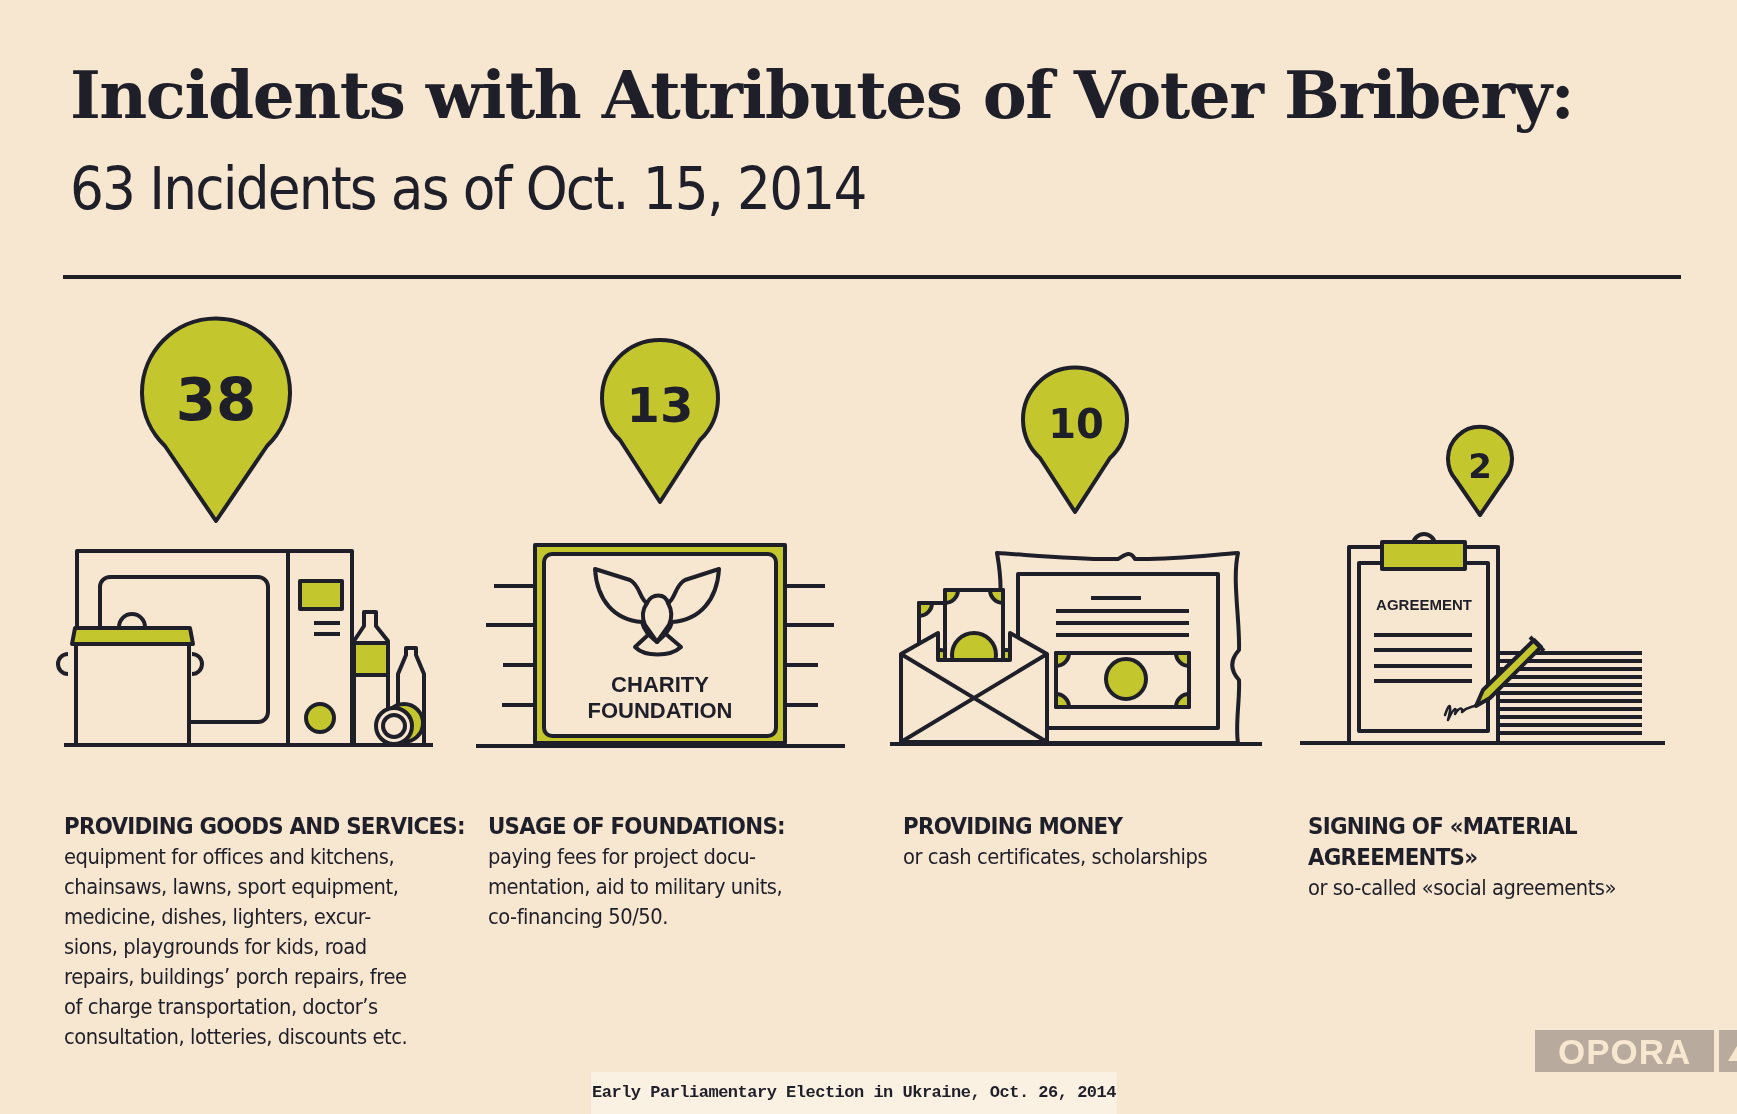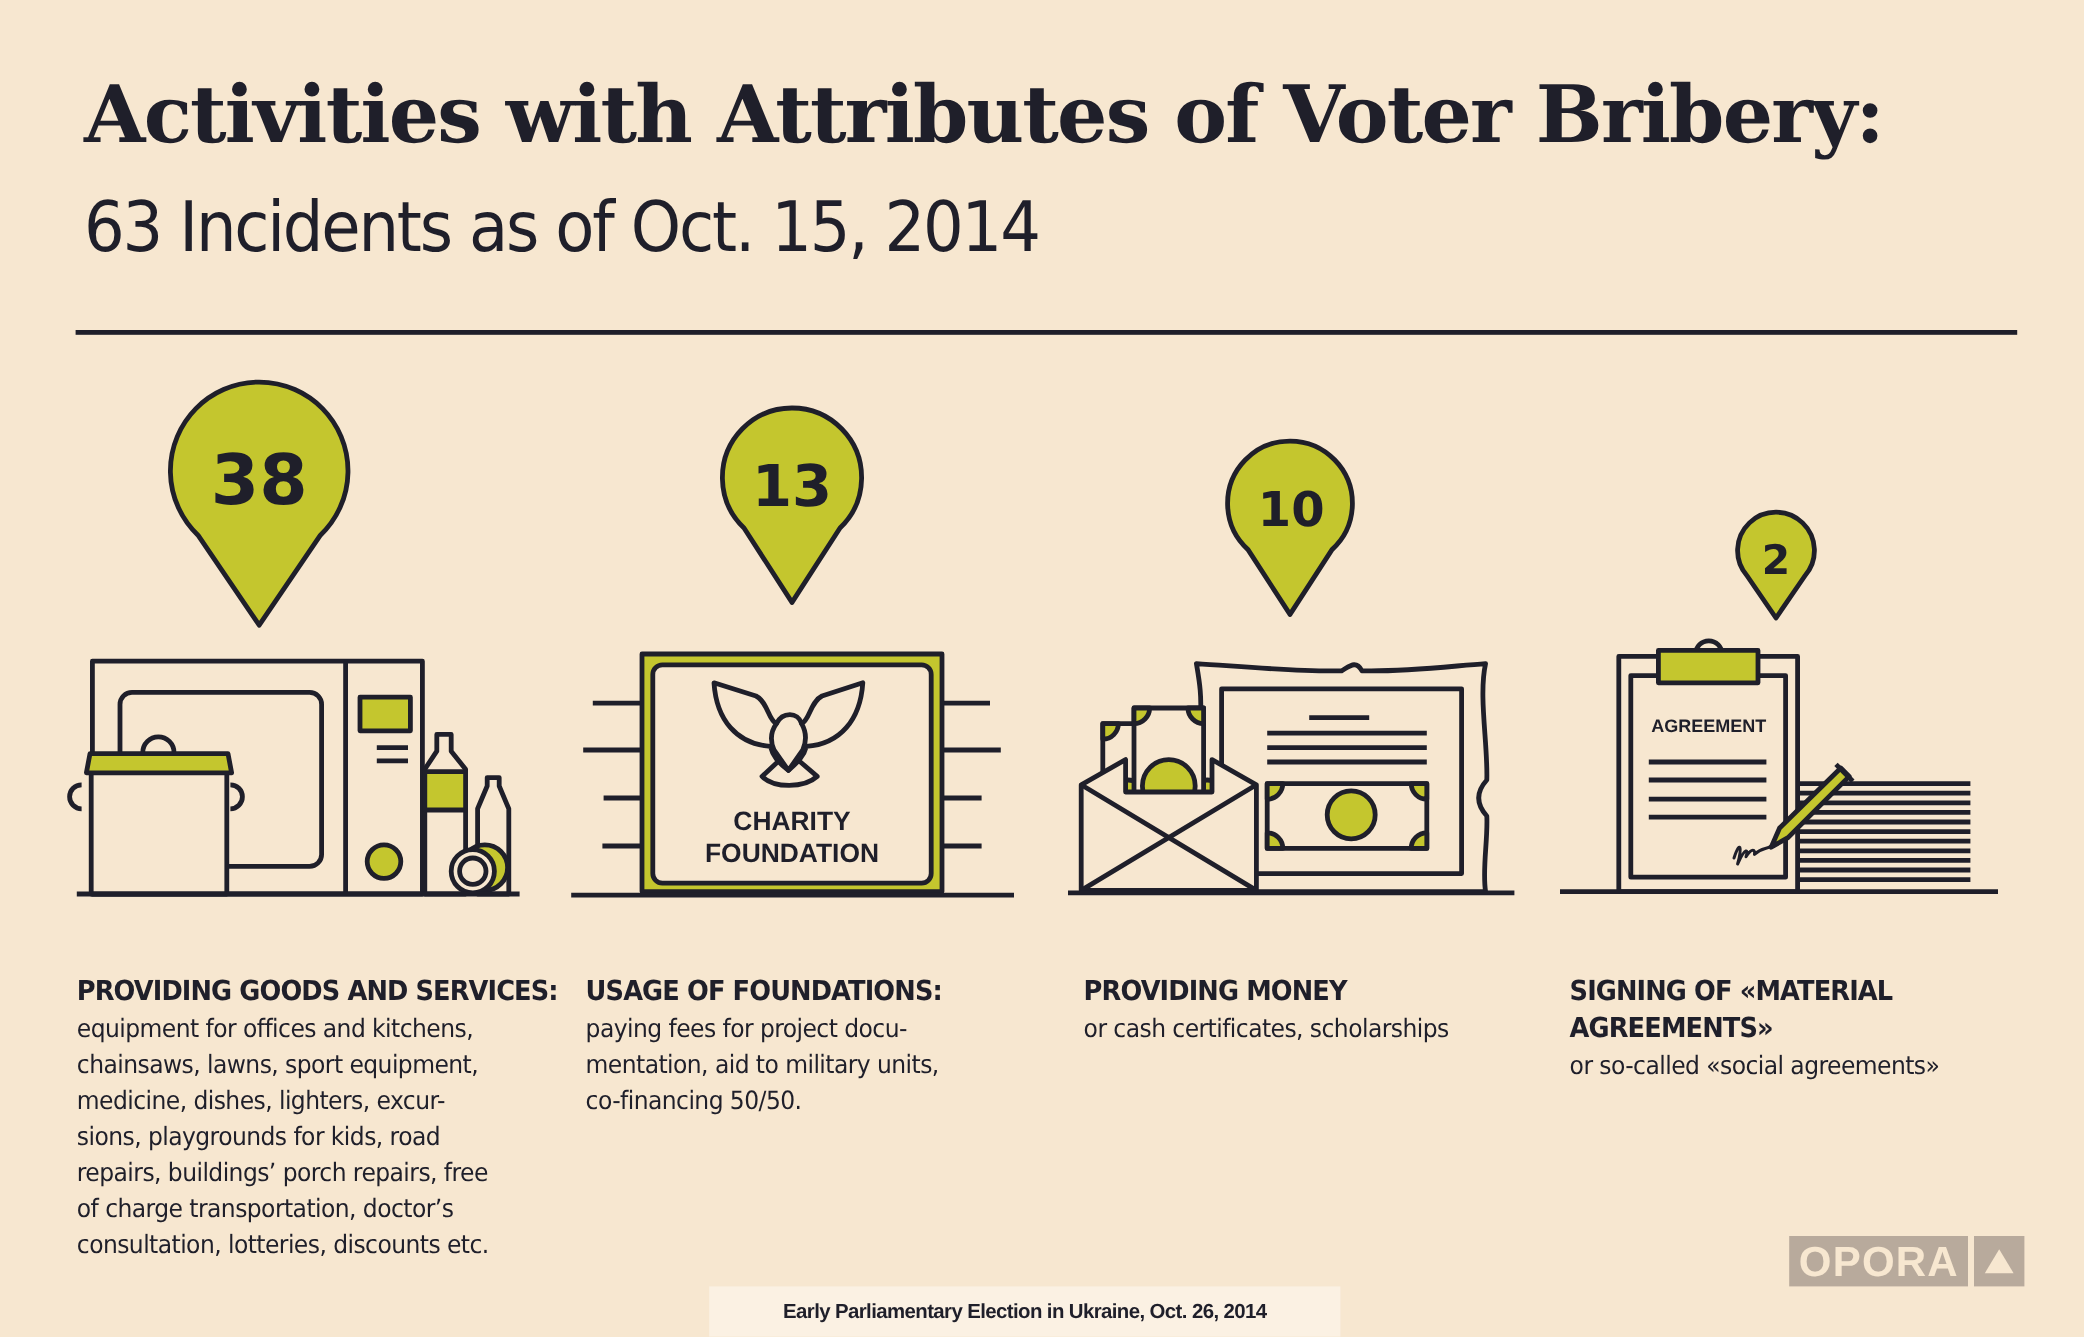--- a/index.html
+++ b/index.html
@@ -20,7 +20,7 @@
 </head>
 <body>
 
-<div class="title">Activities with Attributes of Voter Bribery:</div>
+<div class="title">Incidents with Attributes of Voter Bribery:</div>
 <div class="subtitle">63 Incidents as of Oct. 15, 2014</div>
 <div class="divider"></div>
 

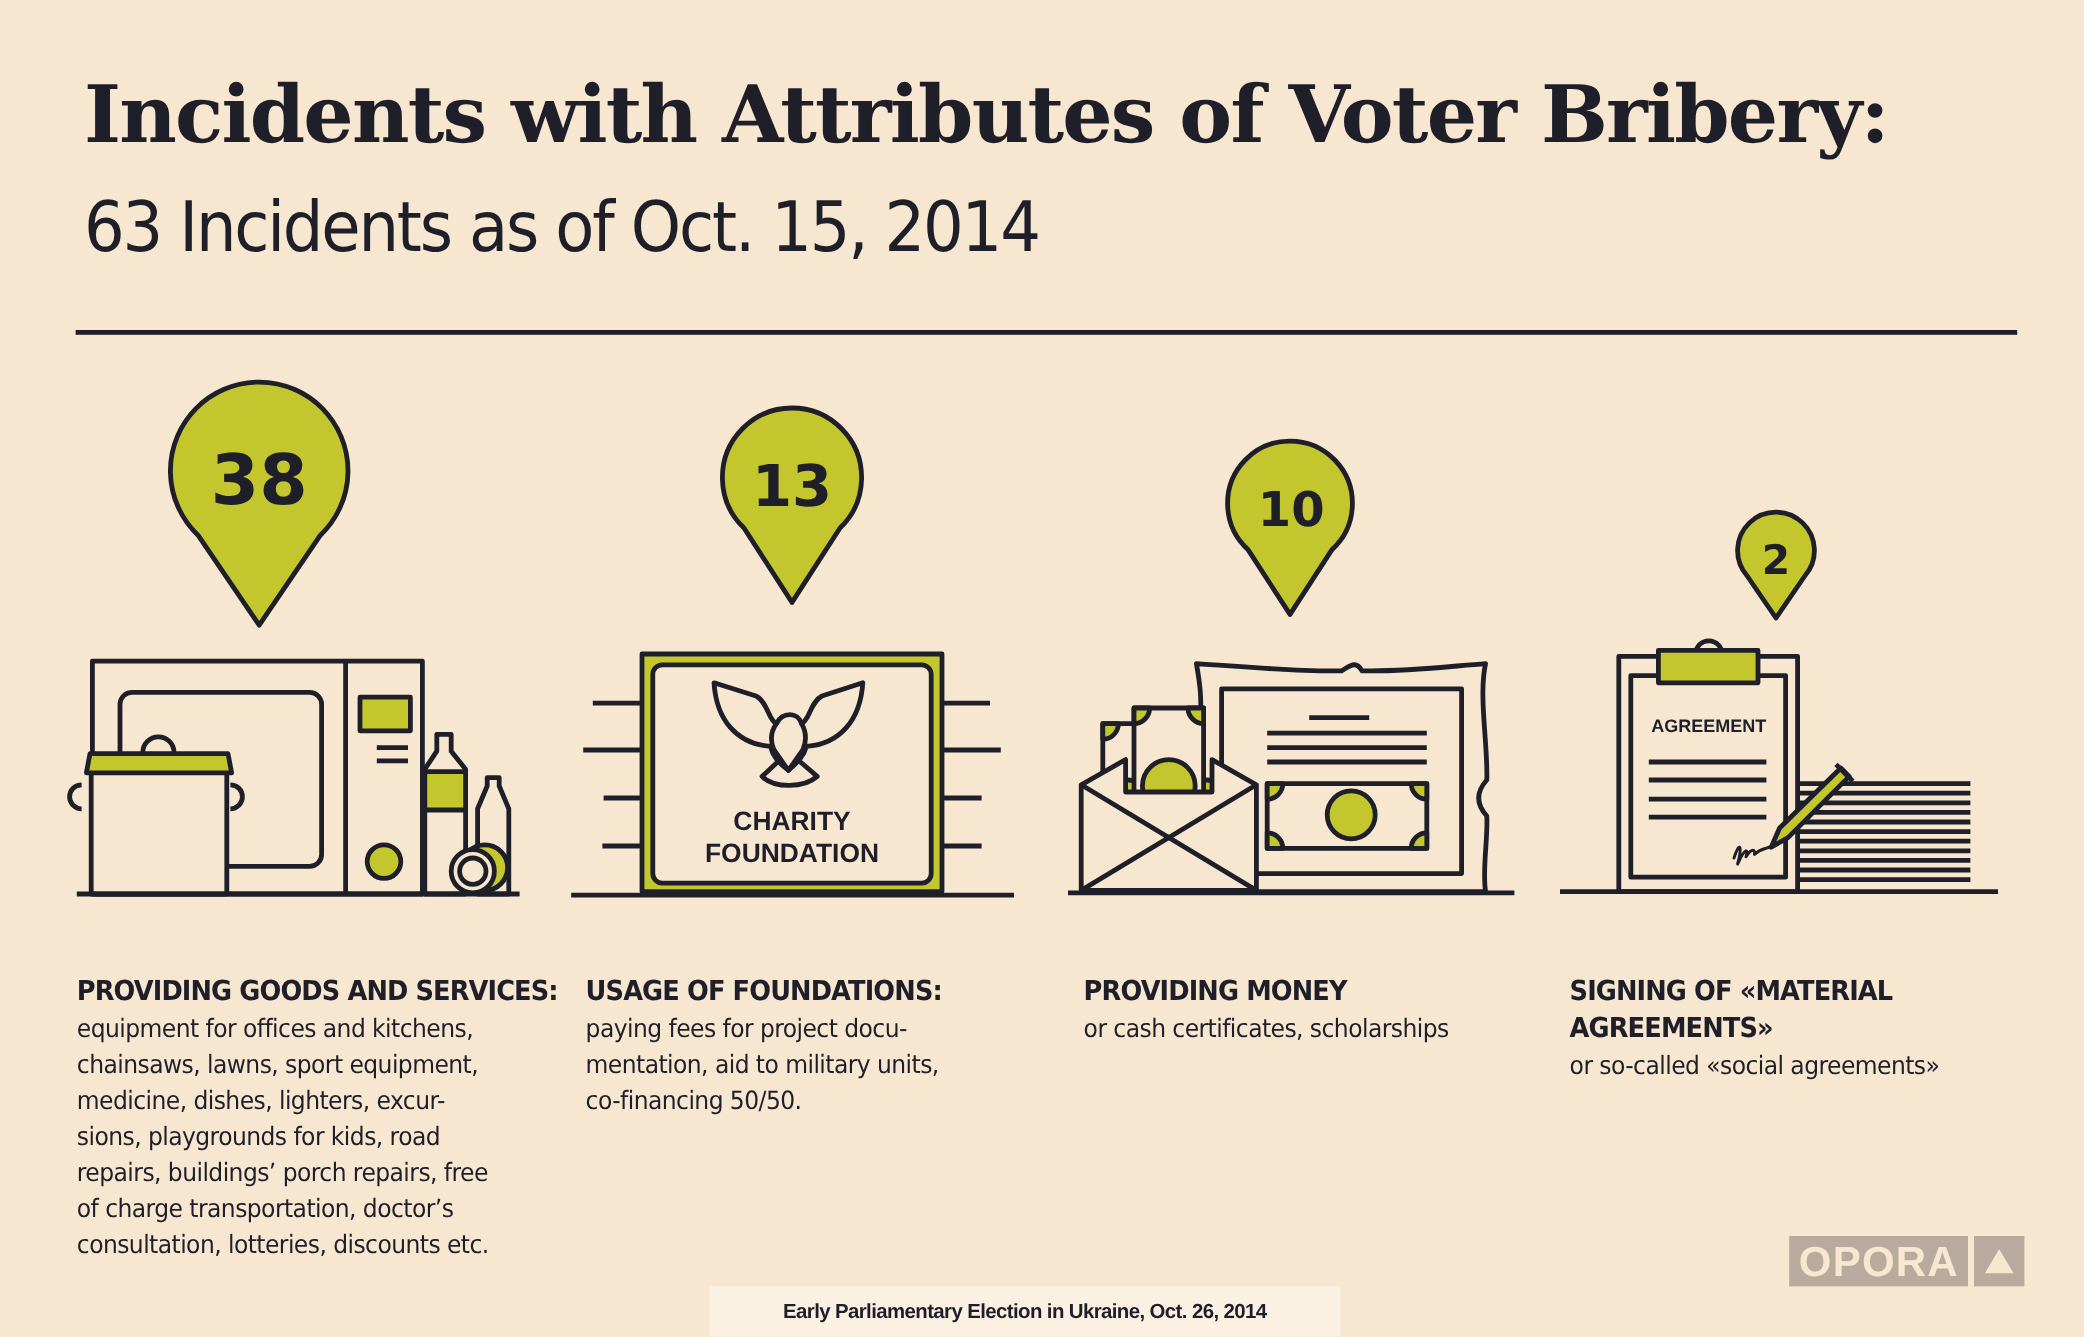--- a/index.html
+++ b/index.html
@@ -12,7 +12,7 @@
   .col-heading{font-family:"DejaVu Sans",sans-serif;font-weight:bold;font-size:23px;letter-spacing:-0.8px;line-height:31px;white-space:nowrap;transform:scaleX(0.93);transform-origin:left;}
   .col-body{font-family:"DejaVu Sans",sans-serif;font-size:21px;letter-spacing:-0.5px;line-height:30px;white-space:pre-line;transform:scaleX(0.93);transform-origin:left;}
   .logo{position:absolute;left:1491px;top:1030px;height:42px;display:flex;gap:5px;}
-  .logo-word{background:#B8AA9C;color:#F7E7D0;font-family:"Liberation Sans",sans-serif;font-weight:bold;font-size:35px;padding:0 8px;height:42px;line-height:43px;letter-spacing:1px;}
+  .logo-word{background:#B8AA9C;color:#F7E7D0;font-family:"Liberation Sans",sans-serif;font-weight:bold;font-size:35px;padding:0 23px;height:42px;line-height:43px;letter-spacing:1px;margin-left:44px;}
   .logo-mark{background:#B8AA9C;width:42px;height:42px;display:flex;align-items:center;justify-content:center;}
   .footer{position:absolute;left:591px;top:1072px;width:526px;height:42px;background:#FBF1E3;text-align:center;line-height:42px;font-family:Liberation Sans, sans-serif;font-weight:bold;font-size:17px;letter-spacing:-0.5px;}
   .pin-num{font-family:"DejaVu Sans",sans-serif;font-weight:bold;fill:#1F1F2A;}

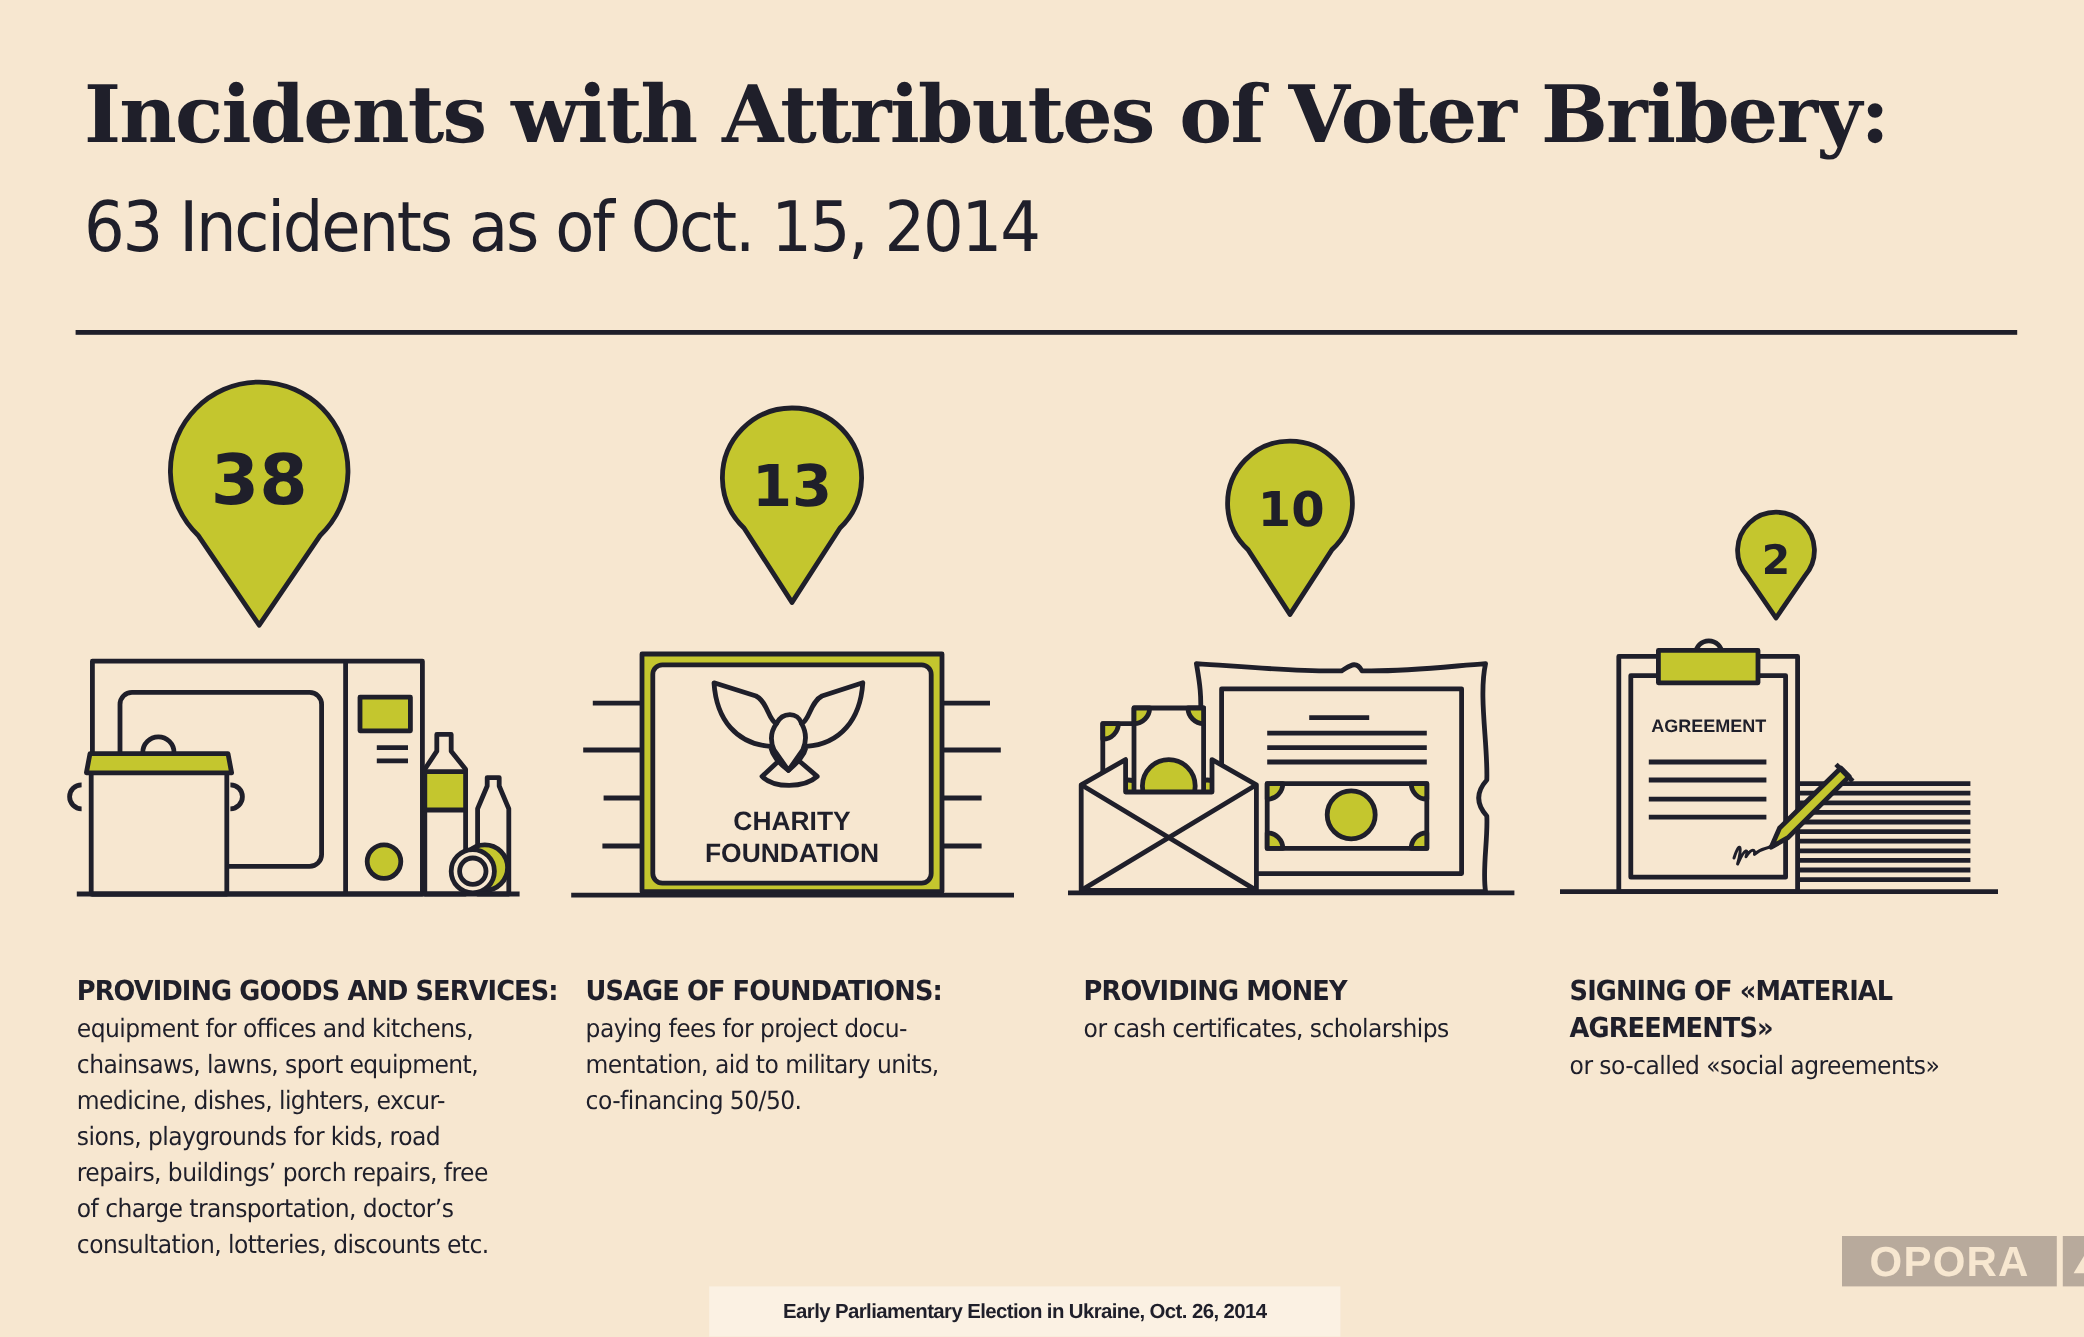--- a/index.html
+++ b/index.html
@@ -14,7 +14,7 @@
   .logo{position:absolute;left:1491px;top:1030px;height:42px;display:flex;gap:5px;}
   .logo-word{background:#B8AA9C;color:#F7E7D0;font-family:"Liberation Sans",sans-serif;font-weight:bold;font-size:35px;padding:0 23px;height:42px;line-height:43px;letter-spacing:1px;margin-left:44px;}
   .logo-mark{background:#B8AA9C;width:42px;height:42px;display:flex;align-items:center;justify-content:center;}
-  .footer{position:absolute;left:591px;top:1072px;width:526px;height:42px;background:#FBF1E3;text-align:center;line-height:42px;font-family:Liberation Sans, sans-serif;font-weight:bold;font-size:17px;letter-spacing:-0.5px;}
+  .footer{position:absolute;left:591px;top:1072px;width:526px;height:42px;background:#FBF1E3;text-align:center;line-height:42px;font-family:Liberation Mono, monospace;font-weight:bold;font-size:17px;letter-spacing:-0.5px;}
   .pin-num{font-family:"DejaVu Sans",sans-serif;font-weight:bold;fill:#1F1F2A;}
 </style>
 </head>

